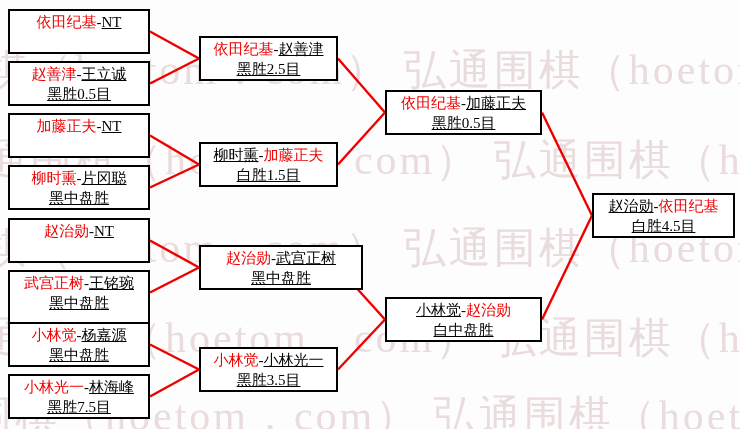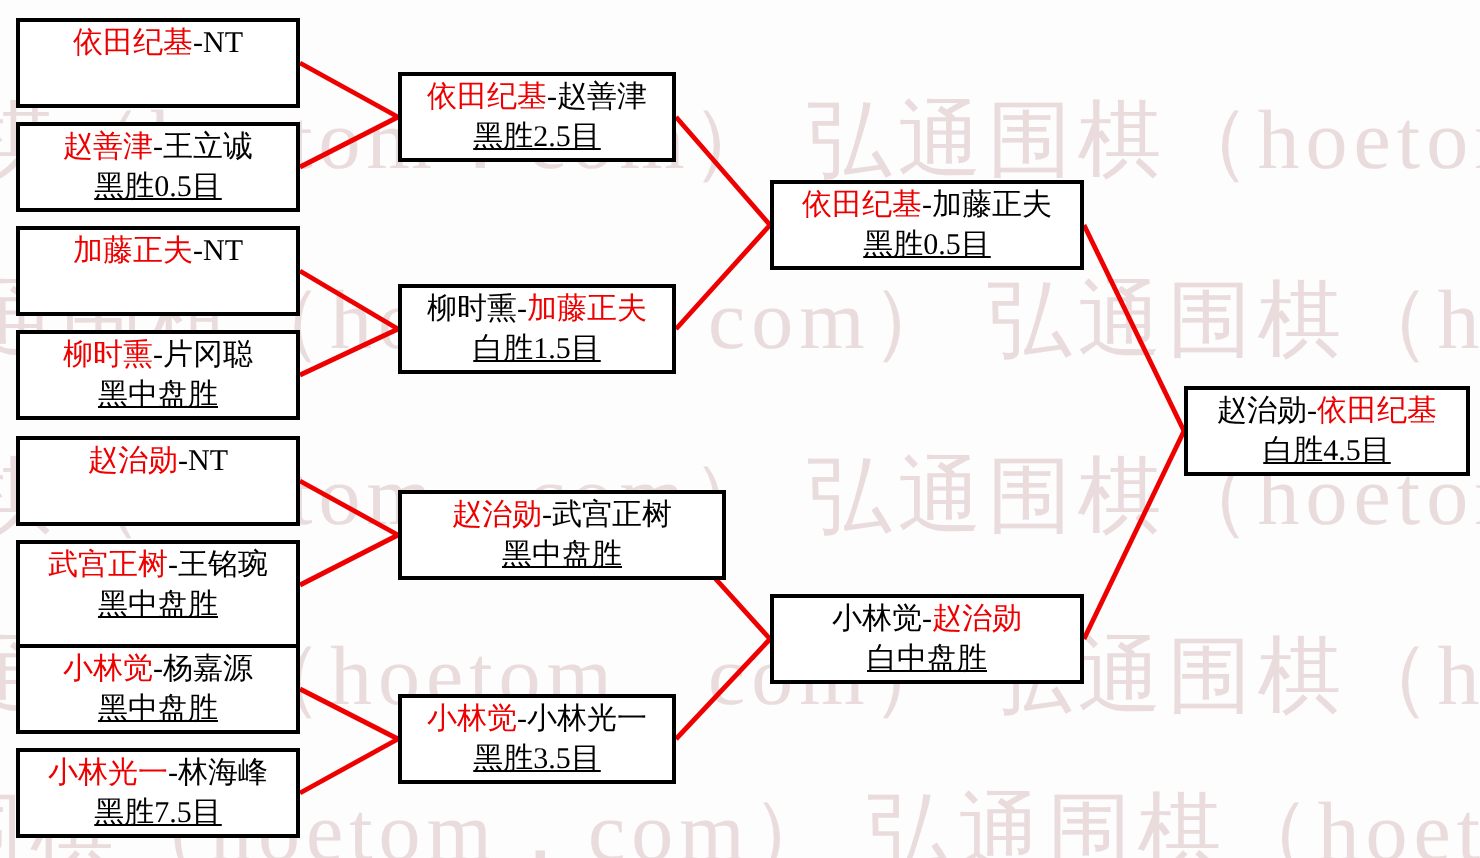--- a/index.html
+++ b/index.html
@@ -28,7 +28,7 @@
     padding-top:1px; color:var(--black);
   }
   .red{color:var(--red);margin-top:20px;}
-  .blk{color:var(--black);}
+  .blk{color:var(--black);text-decoration:underline;}
   .l2{min-height:20px;text-decoration:underline;}
 </style>
 </head>

